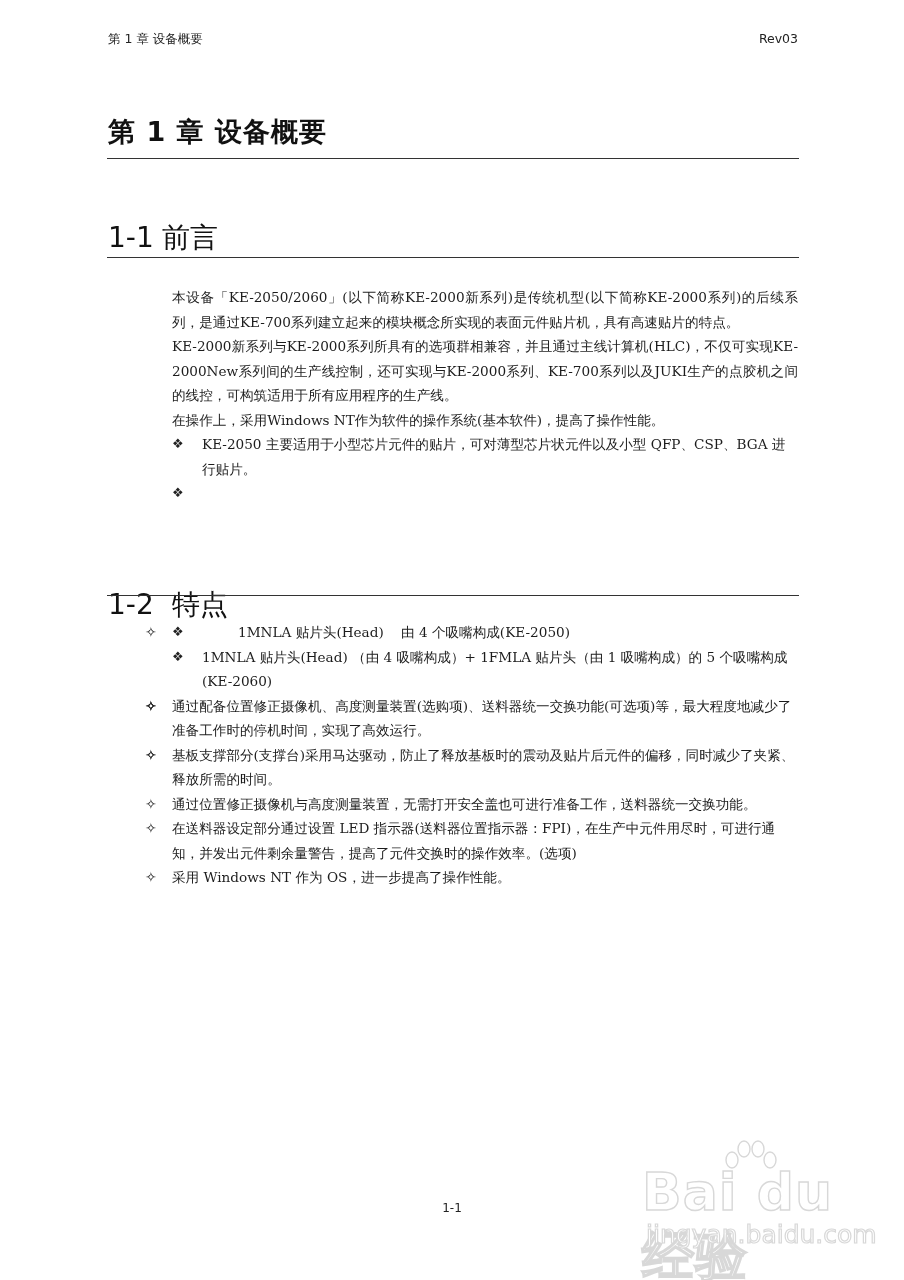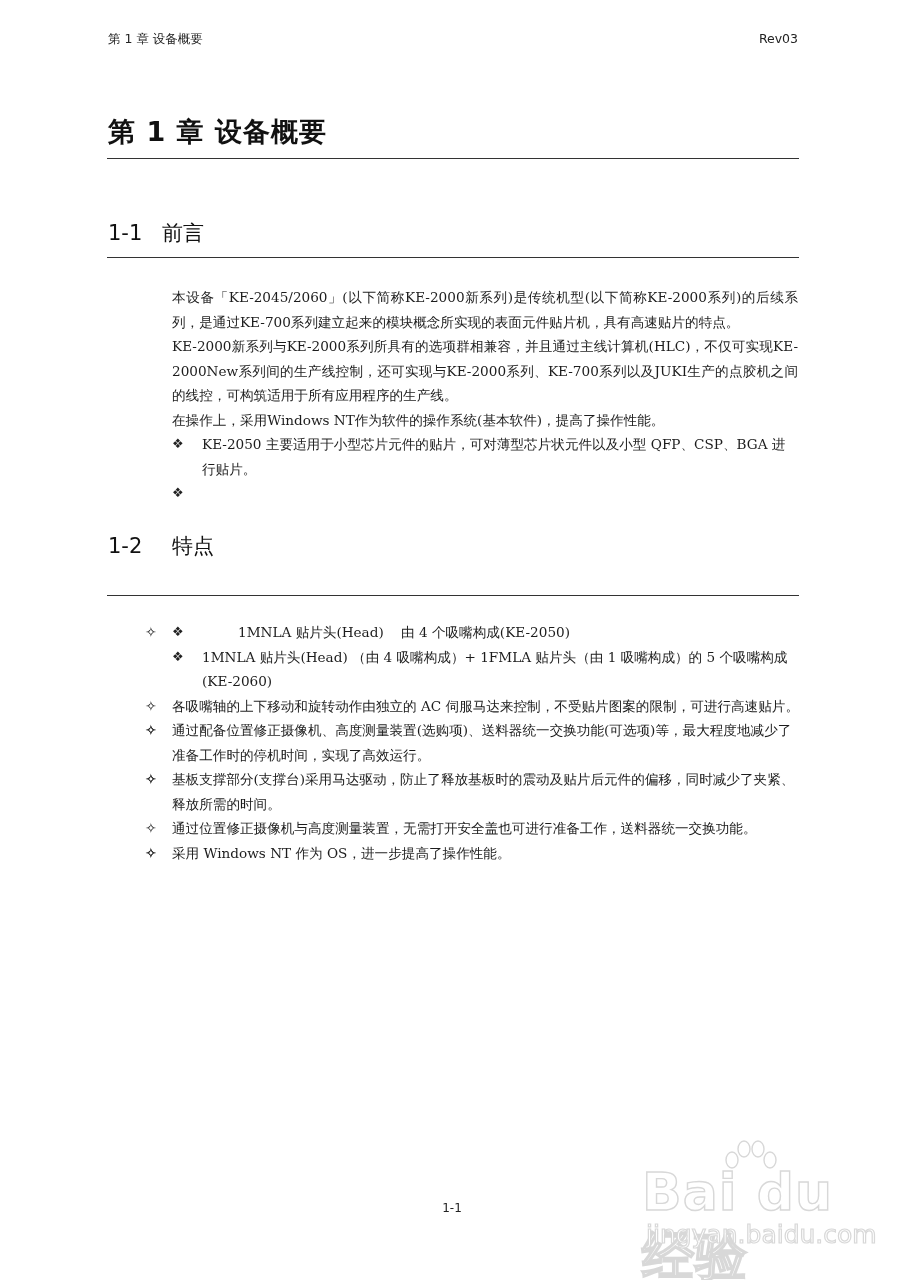--- a/index.html
+++ b/index.html
@@ -26,7 +26,7 @@
   .section-title {
     position: absolute; left: 108px;
     font-family: "DejaVu Sans", "Liberation Sans", sans-serif;
-    font-size: 21px; color: #111;
+    font-size: 28px; color: #111;
   }
   .section-title .num { display: inline-block; width: 54px; }
   .section-title.s2 .num { width: 64px; }

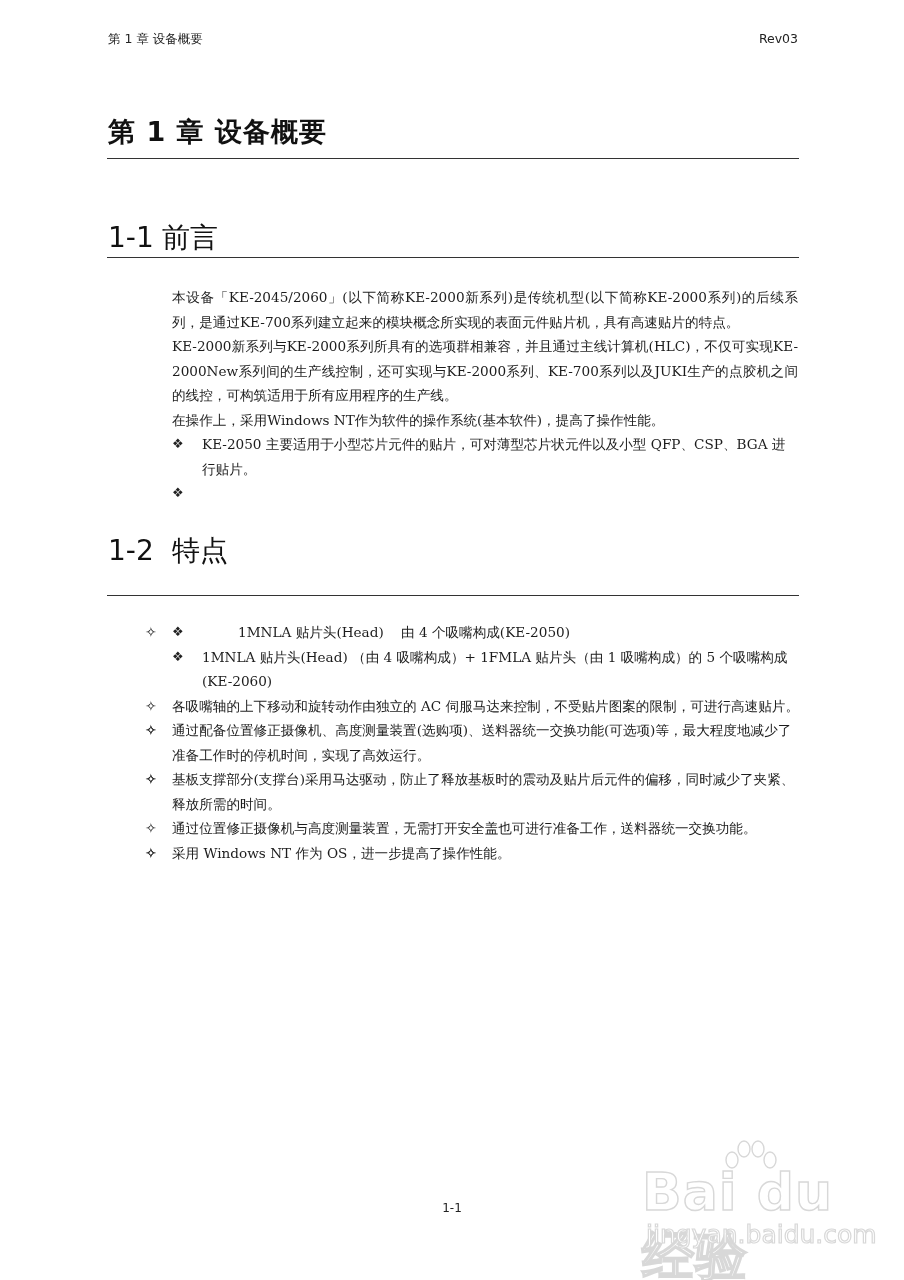--- a/index.html
+++ b/index.html
@@ -91,7 +91,7 @@
 <div class="rule" style="top:257px;"></div>
 
 <div class="body-block" style="top:285px;">
-  <p class="para">本设备「KE-2045/2060」(以下简称KE-2000新系列)是传统机型(以下简称KE-2000系列)的后续系列，是通过KE-700系列建立起来的模块概念所实现的表面元件贴片机，具有高速贴片的特点。</p>
+  <p class="para">本设备「KE-2050/2060」(以下简称KE-2000新系列)是传统机型(以下简称KE-2000系列)的后续系列，是通过KE-700系列建立起来的模块概念所实现的表面元件贴片机，具有高速贴片的特点。</p>
   <p class="para">KE-2000新系列与KE-2000系列所具有的选项群相兼容，并且通过主线计算机(HLC)，不仅可实现KE-2000New系列间的生产线控制，还可实现与KE-2000系列、KE-700系列以及JUKI生产的点胶机之间的线控，可构筑适用于所有应用程序的生产线。</p>
   <p class="para">在操作上，采用Windows NT作为软件的操作系统(基本软件)，提高了操作性能。</p>
   <div class="sub-item">

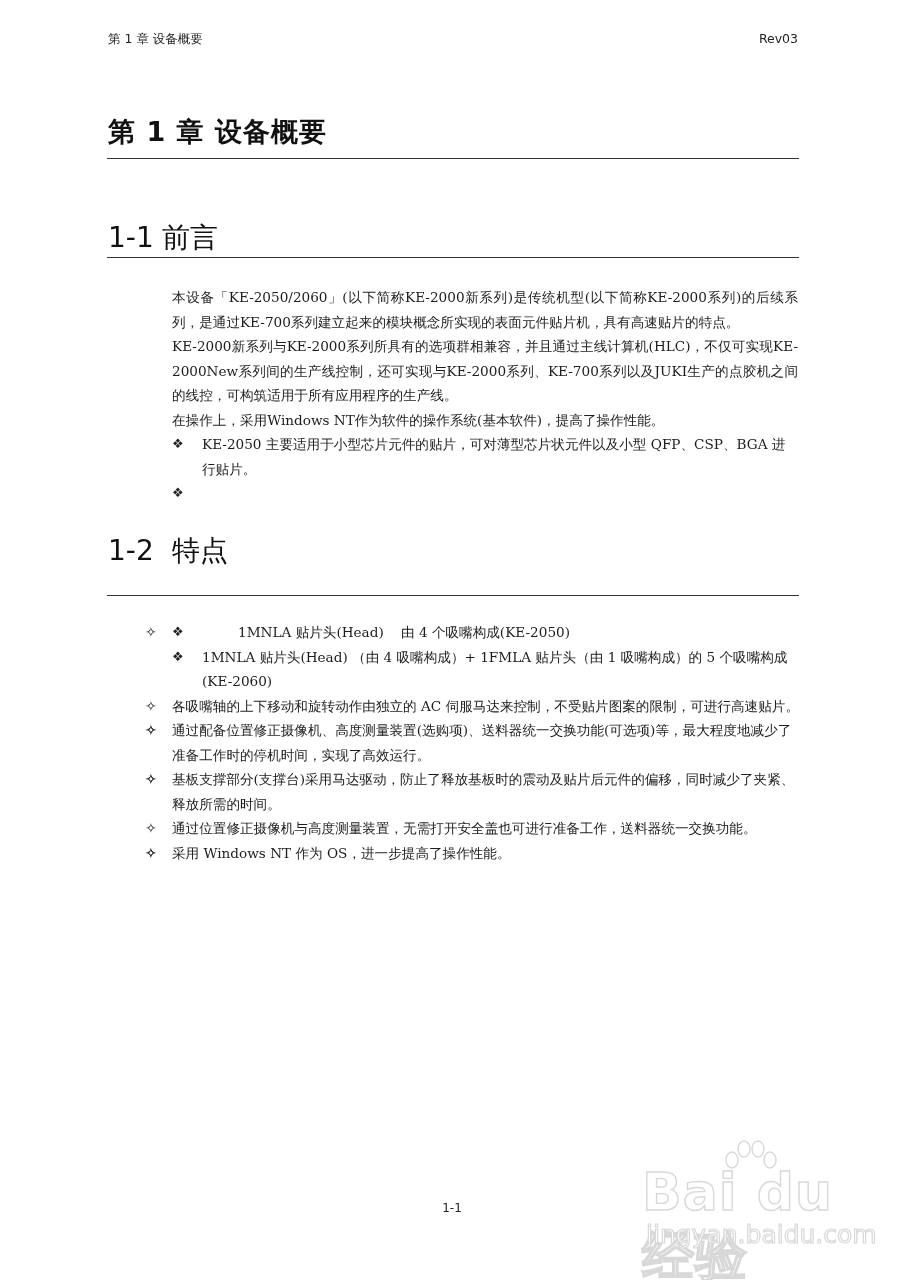--- a/index.html
+++ b/index.html
@@ -103,7 +103,7 @@
   </div>
 </div>
 
-<div class="section-title s2" style="top:532px;">
+<div class="section-title s2" style="top:586px;">
   <span class="num">1-2</span><span>特点</span>
 </div>
 <div class="rule" style="top:595px;"></div>

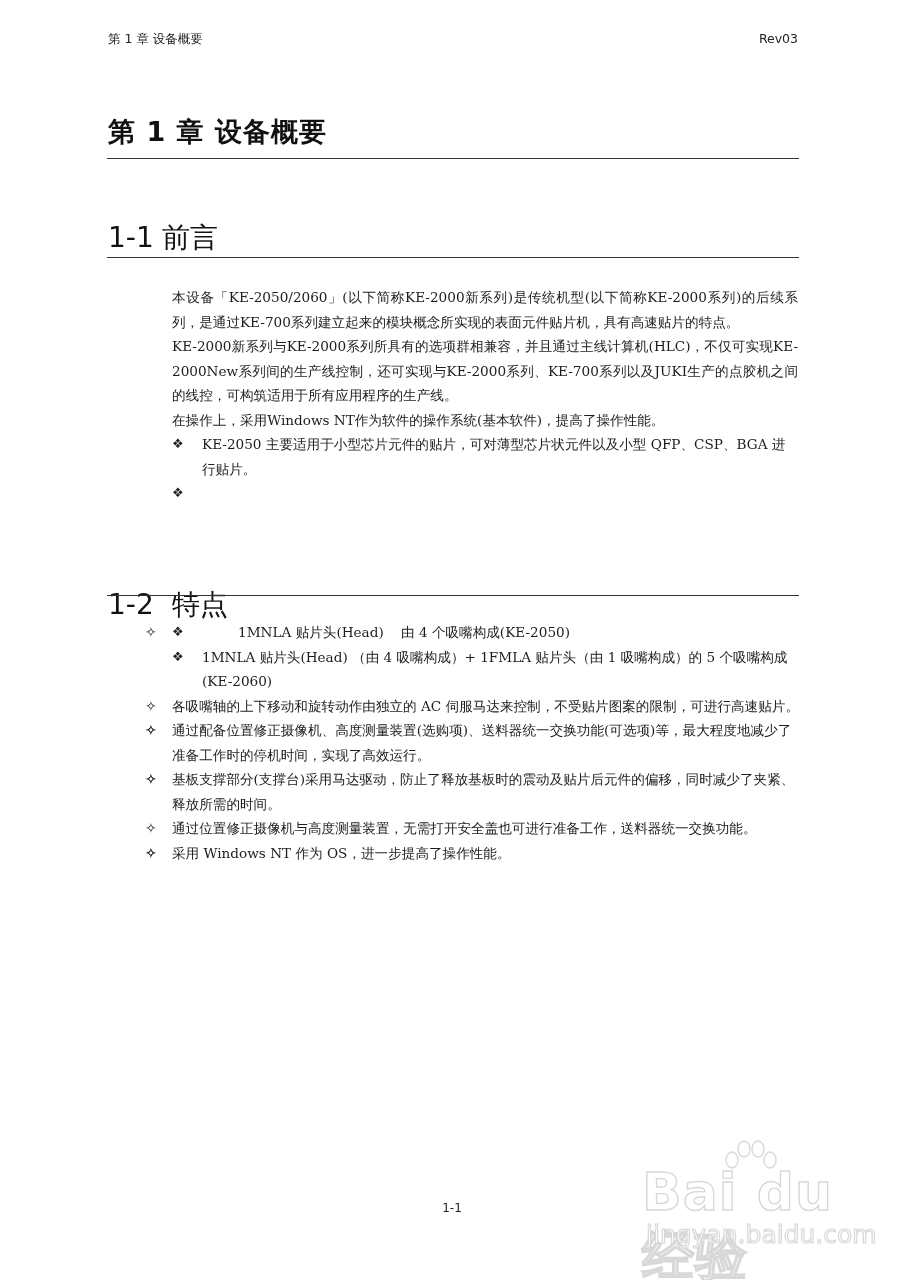--- a/index.html
+++ b/index.html
@@ -122,7 +122,6 @@
   </div>
   <div class="feat-item">
     <span class="bullet-outline">✧</span>
-    <span>各吸嘴轴的上下移动和旋转动作由独立的 AC 伺服马达来控制，不受贴片图案的限制，可进行高速贴片。</span>
   </div>
   <div class="feat-item">
     <span class="bullet-outline">✧</span>

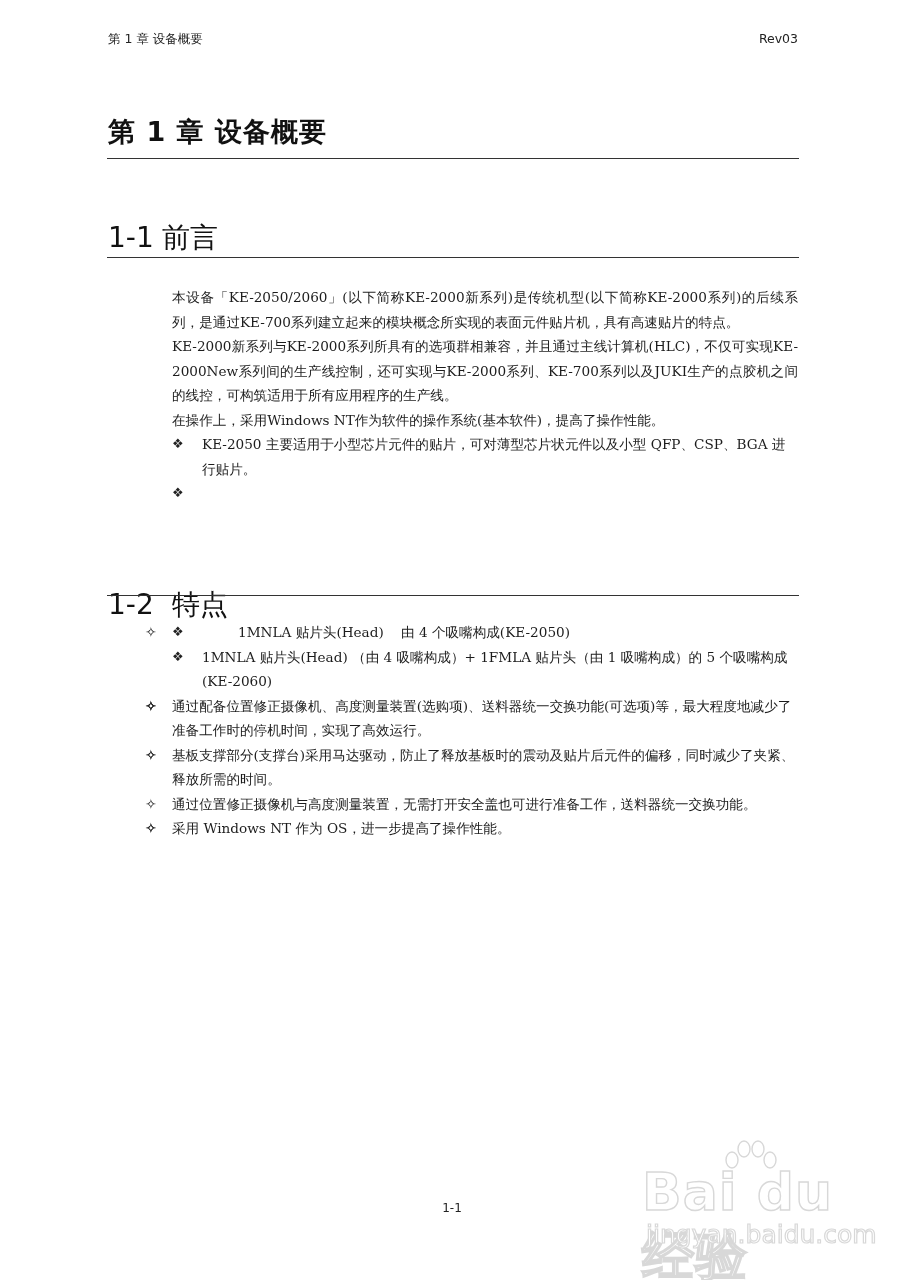--- a/index.html
+++ b/index.html
@@ -143,6 +143,7 @@
   </div>
   <div class="feat-item">
     <span class="bullet-outline">✧</span>
+    <span>在送料器设定部分通过设置 LED 指示器(送料器位置指示器：FPI)，在生产中元件用尽时，可进行通知，并发出元件剩余量警告，提高了元件交换时的操作效率。(选项)</span>
   </div>
   <div class="feat-item">
     <span class="bullet-outline">✧</span>

